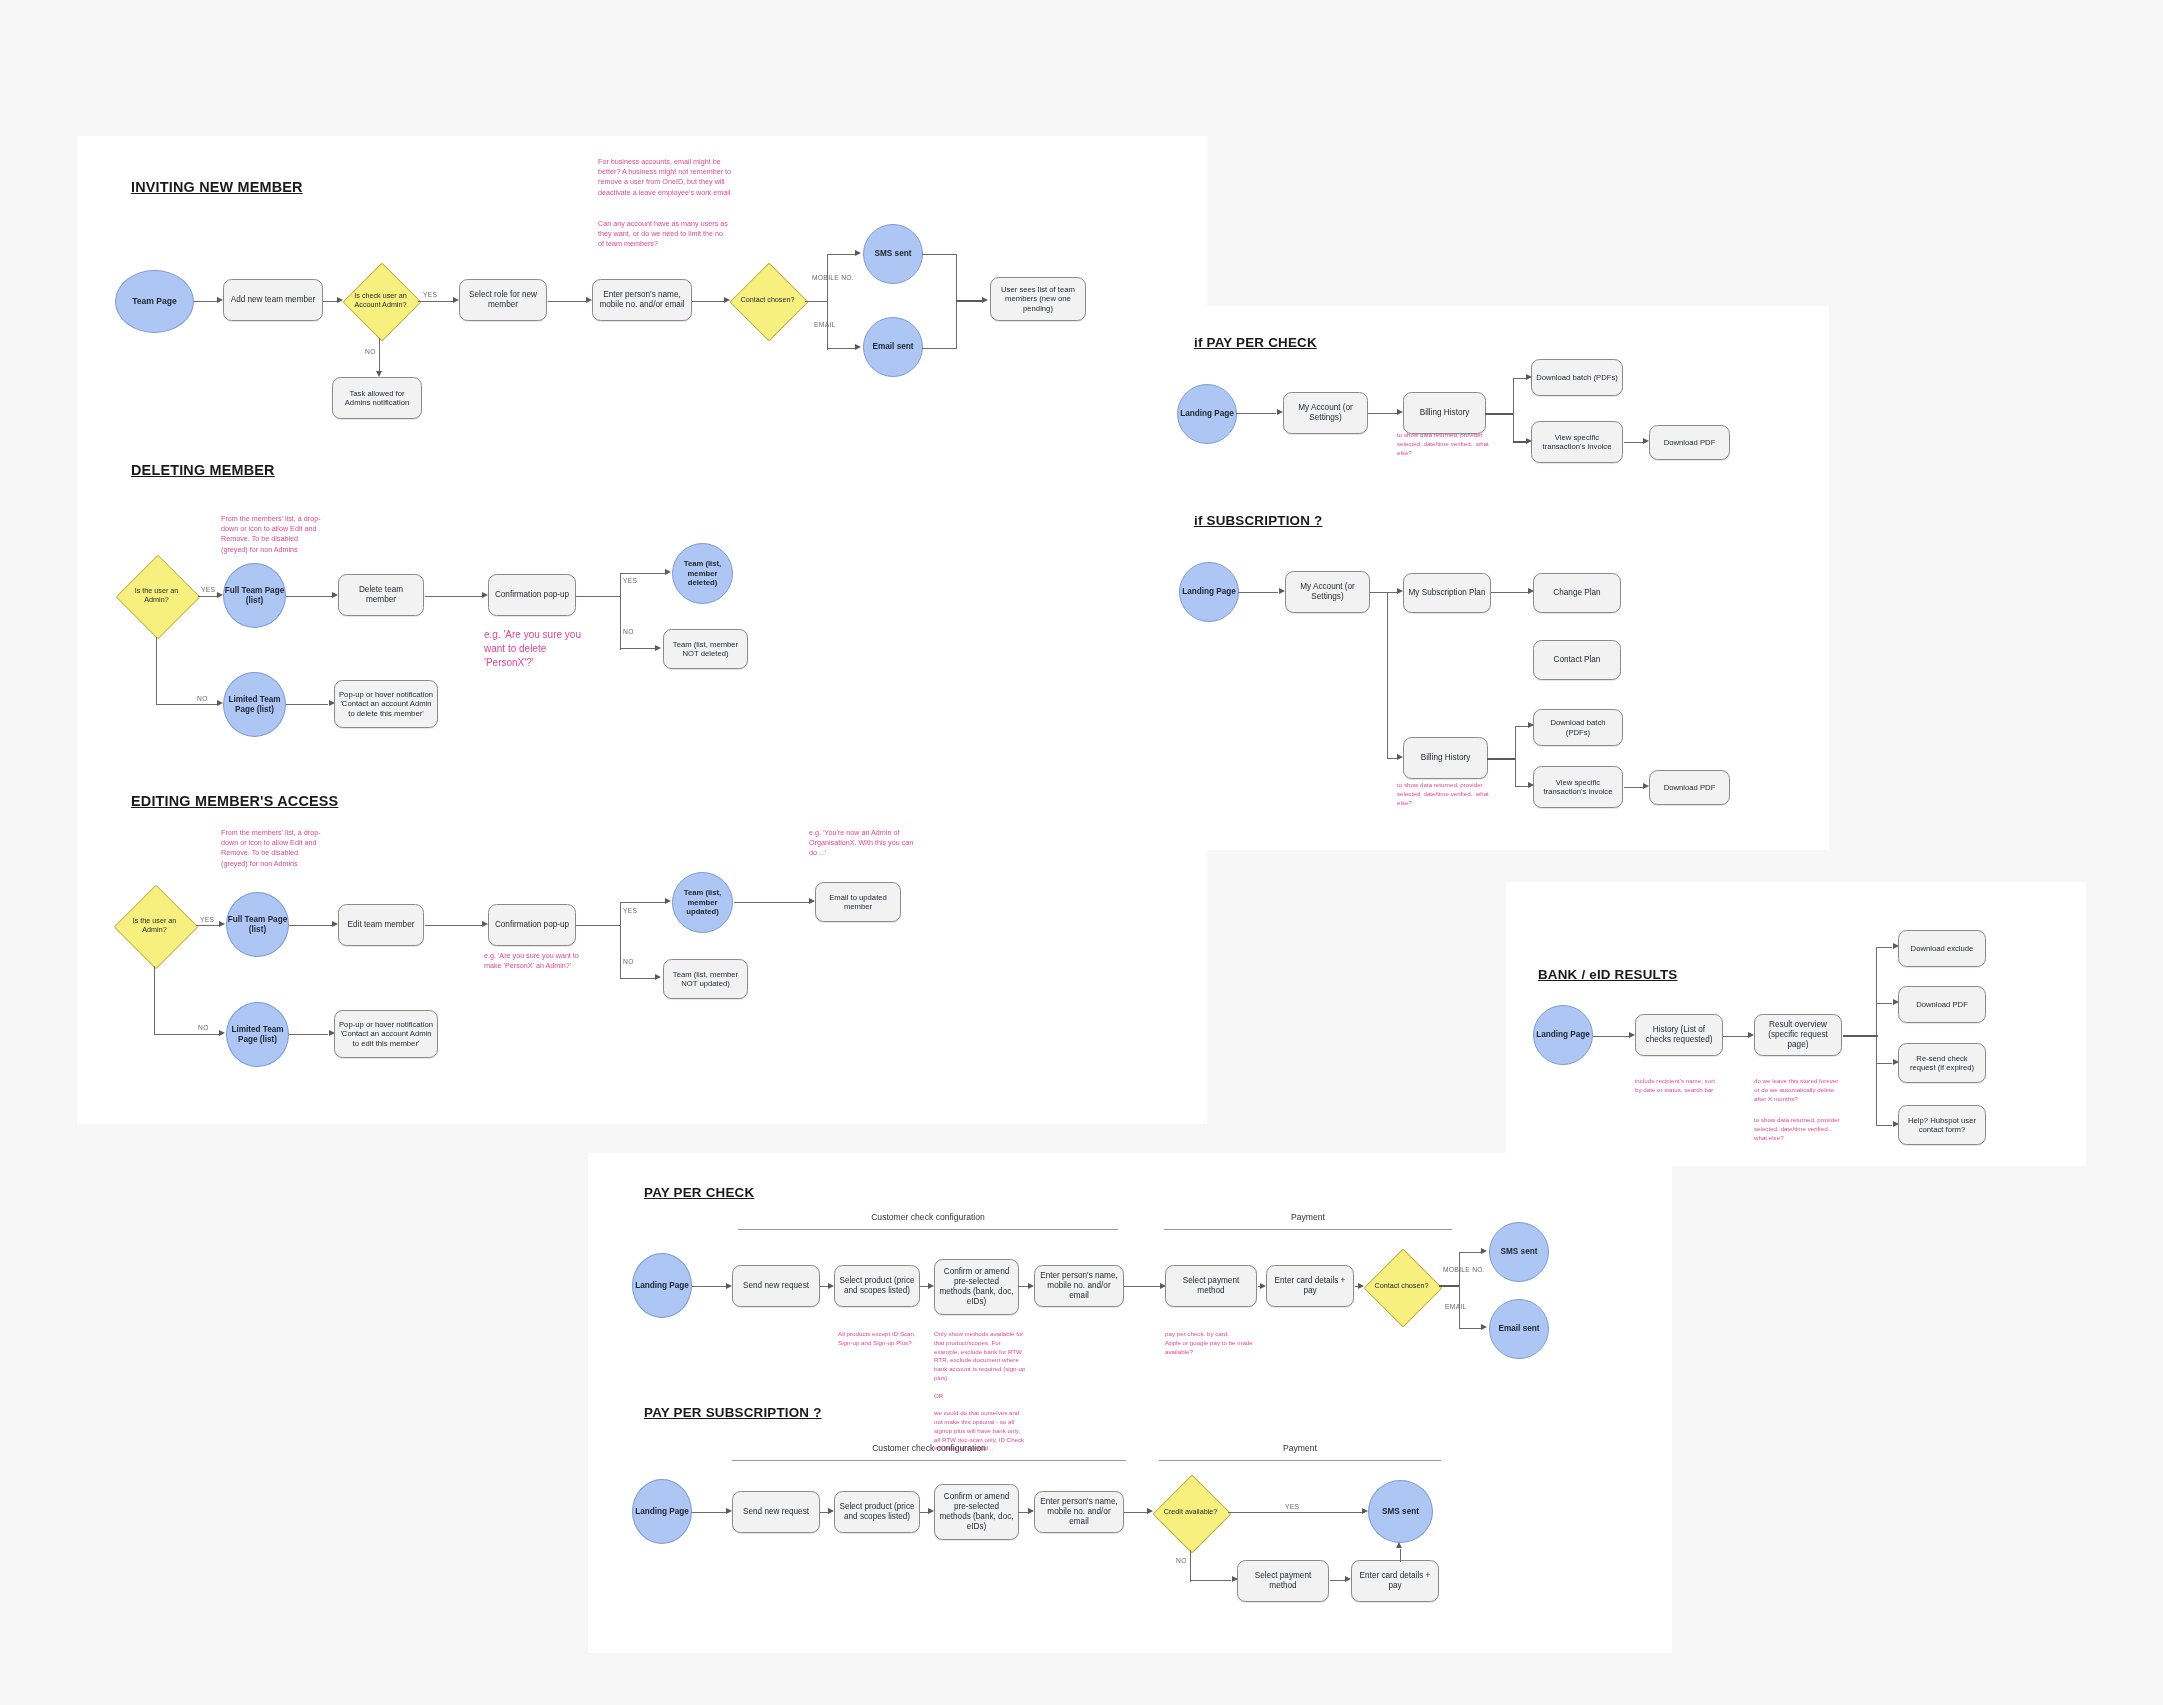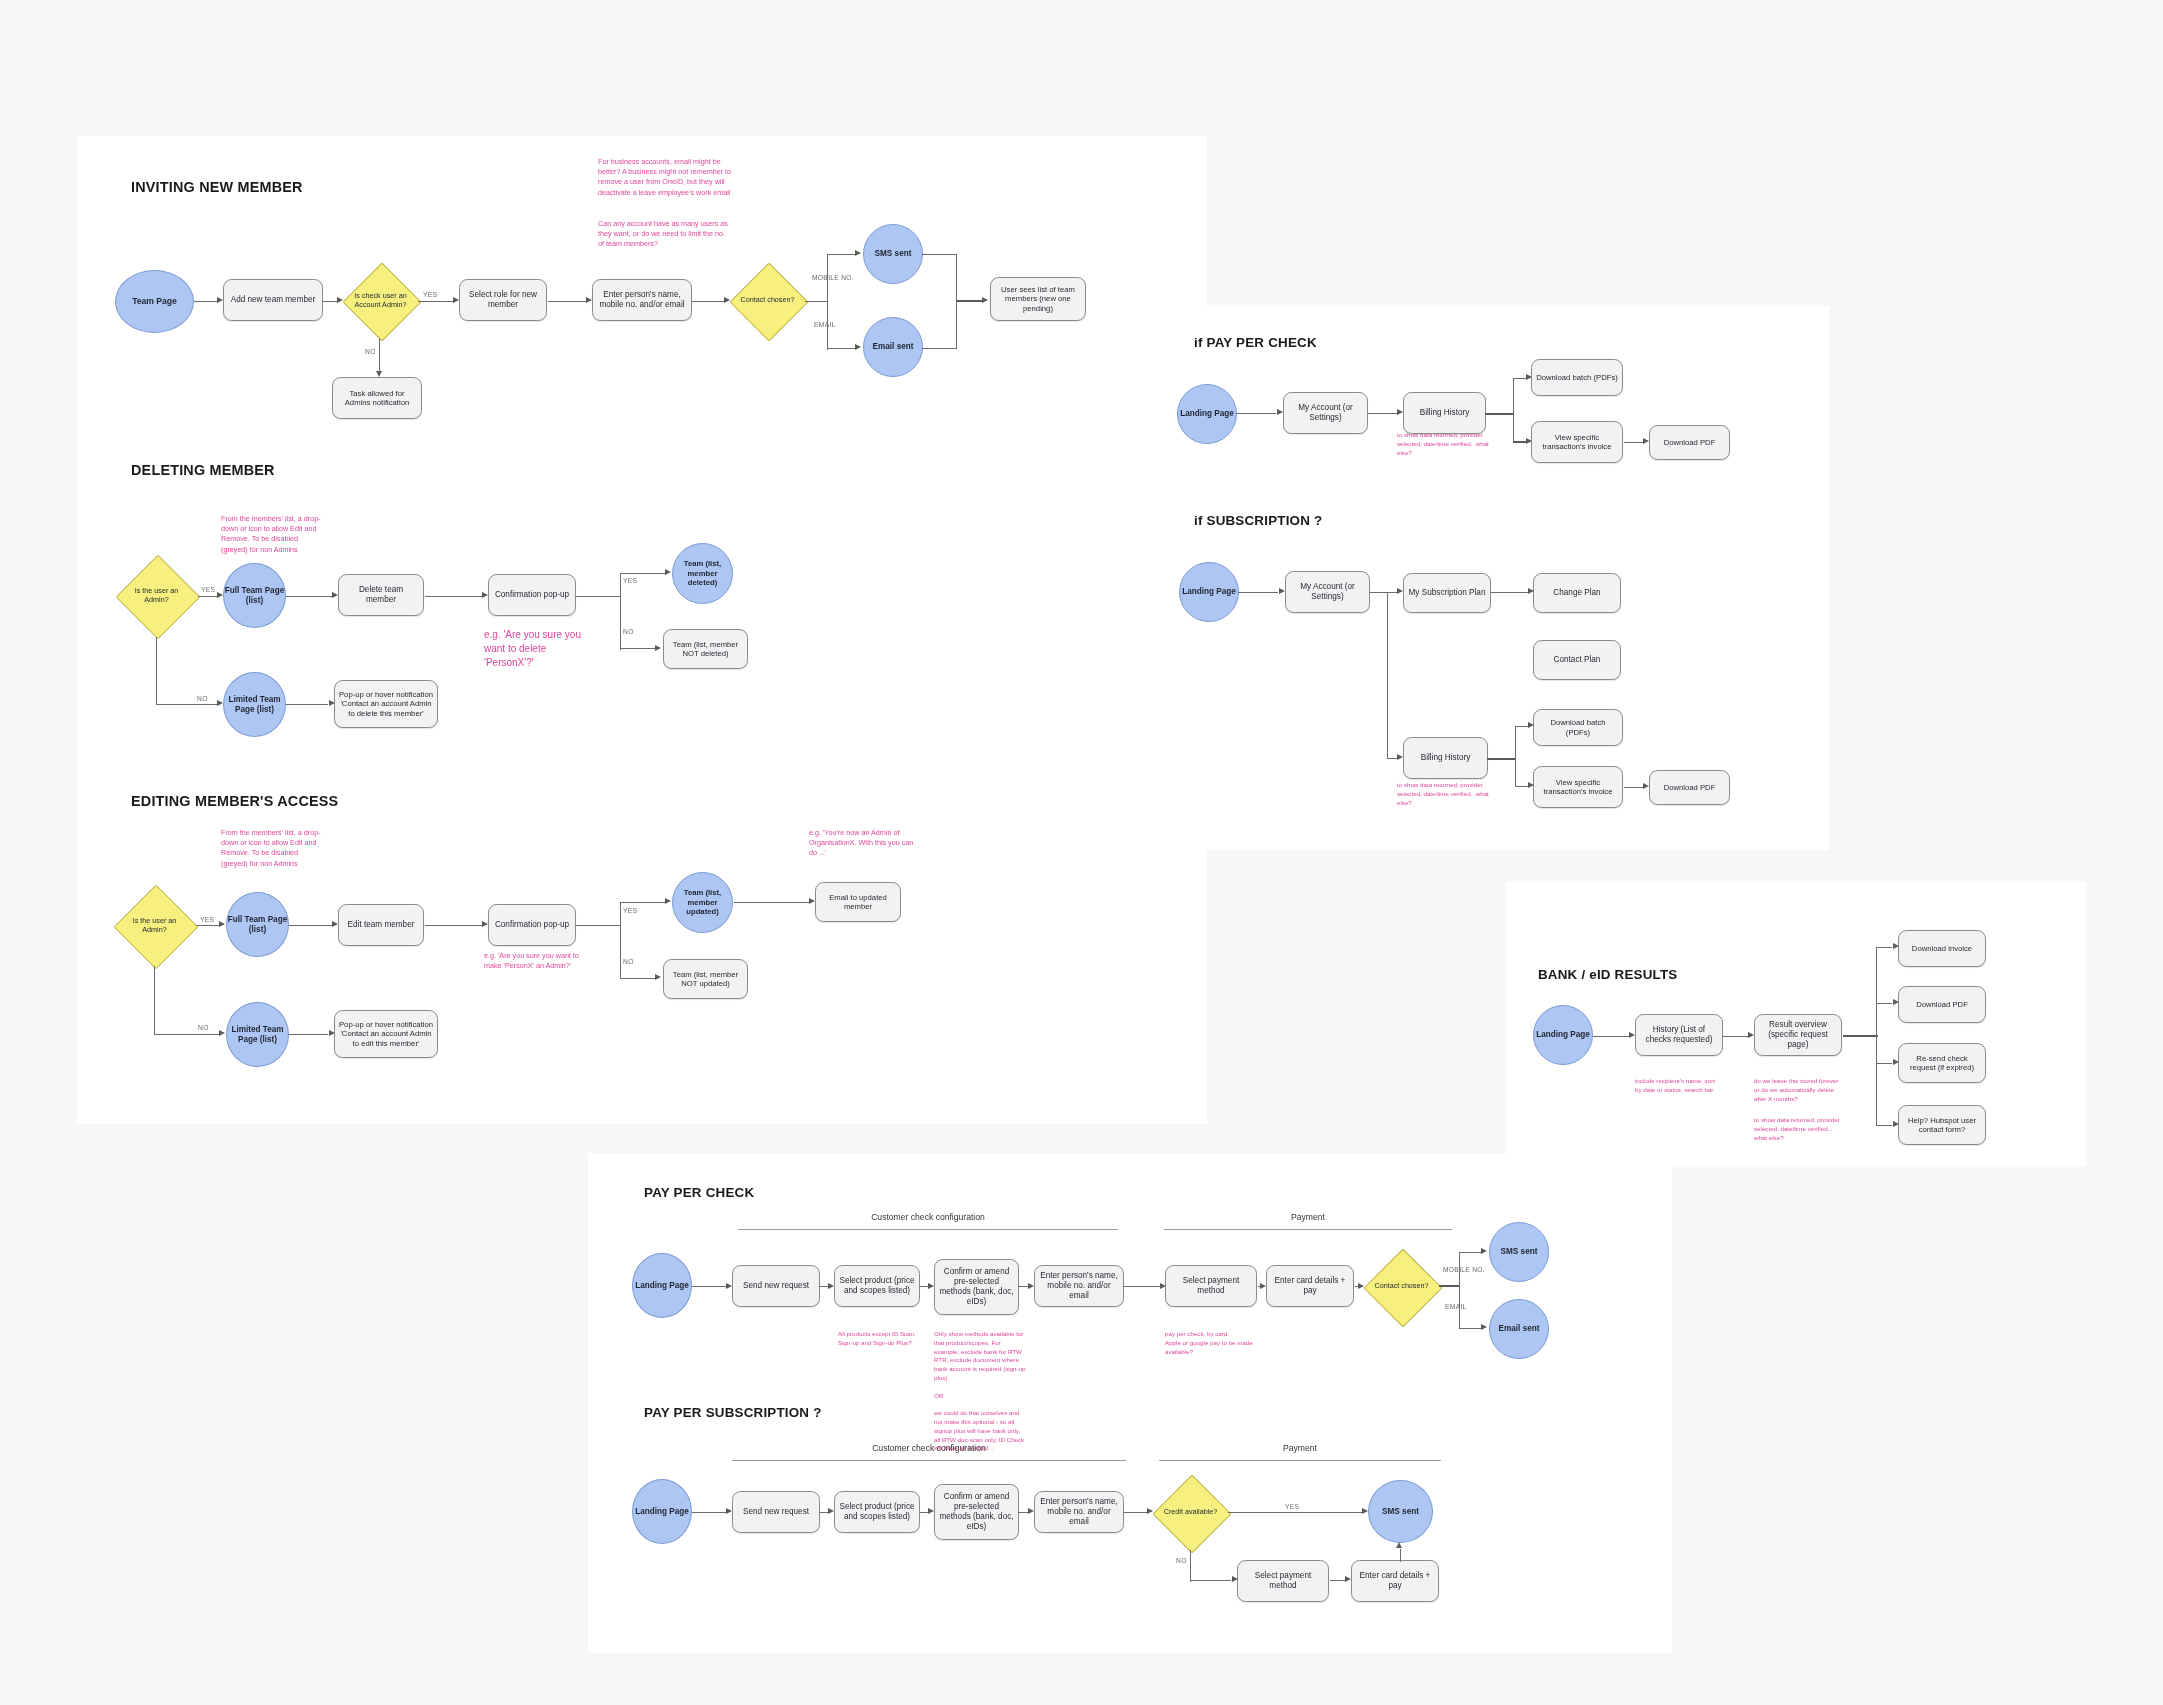--- a/index.html
+++ b/index.html
@@ -14,7 +14,7 @@
   .panel{position:absolute;background:#ffffff;}
   .sec-title{
     position:absolute;font-weight:bold;color:#1a1a1a;
-    letter-spacing:0.2px;white-space:nowrap;
+    letter-spacing:0.2px;white-space:nowrap;text-decoration:underline;
   }
   
   .node{

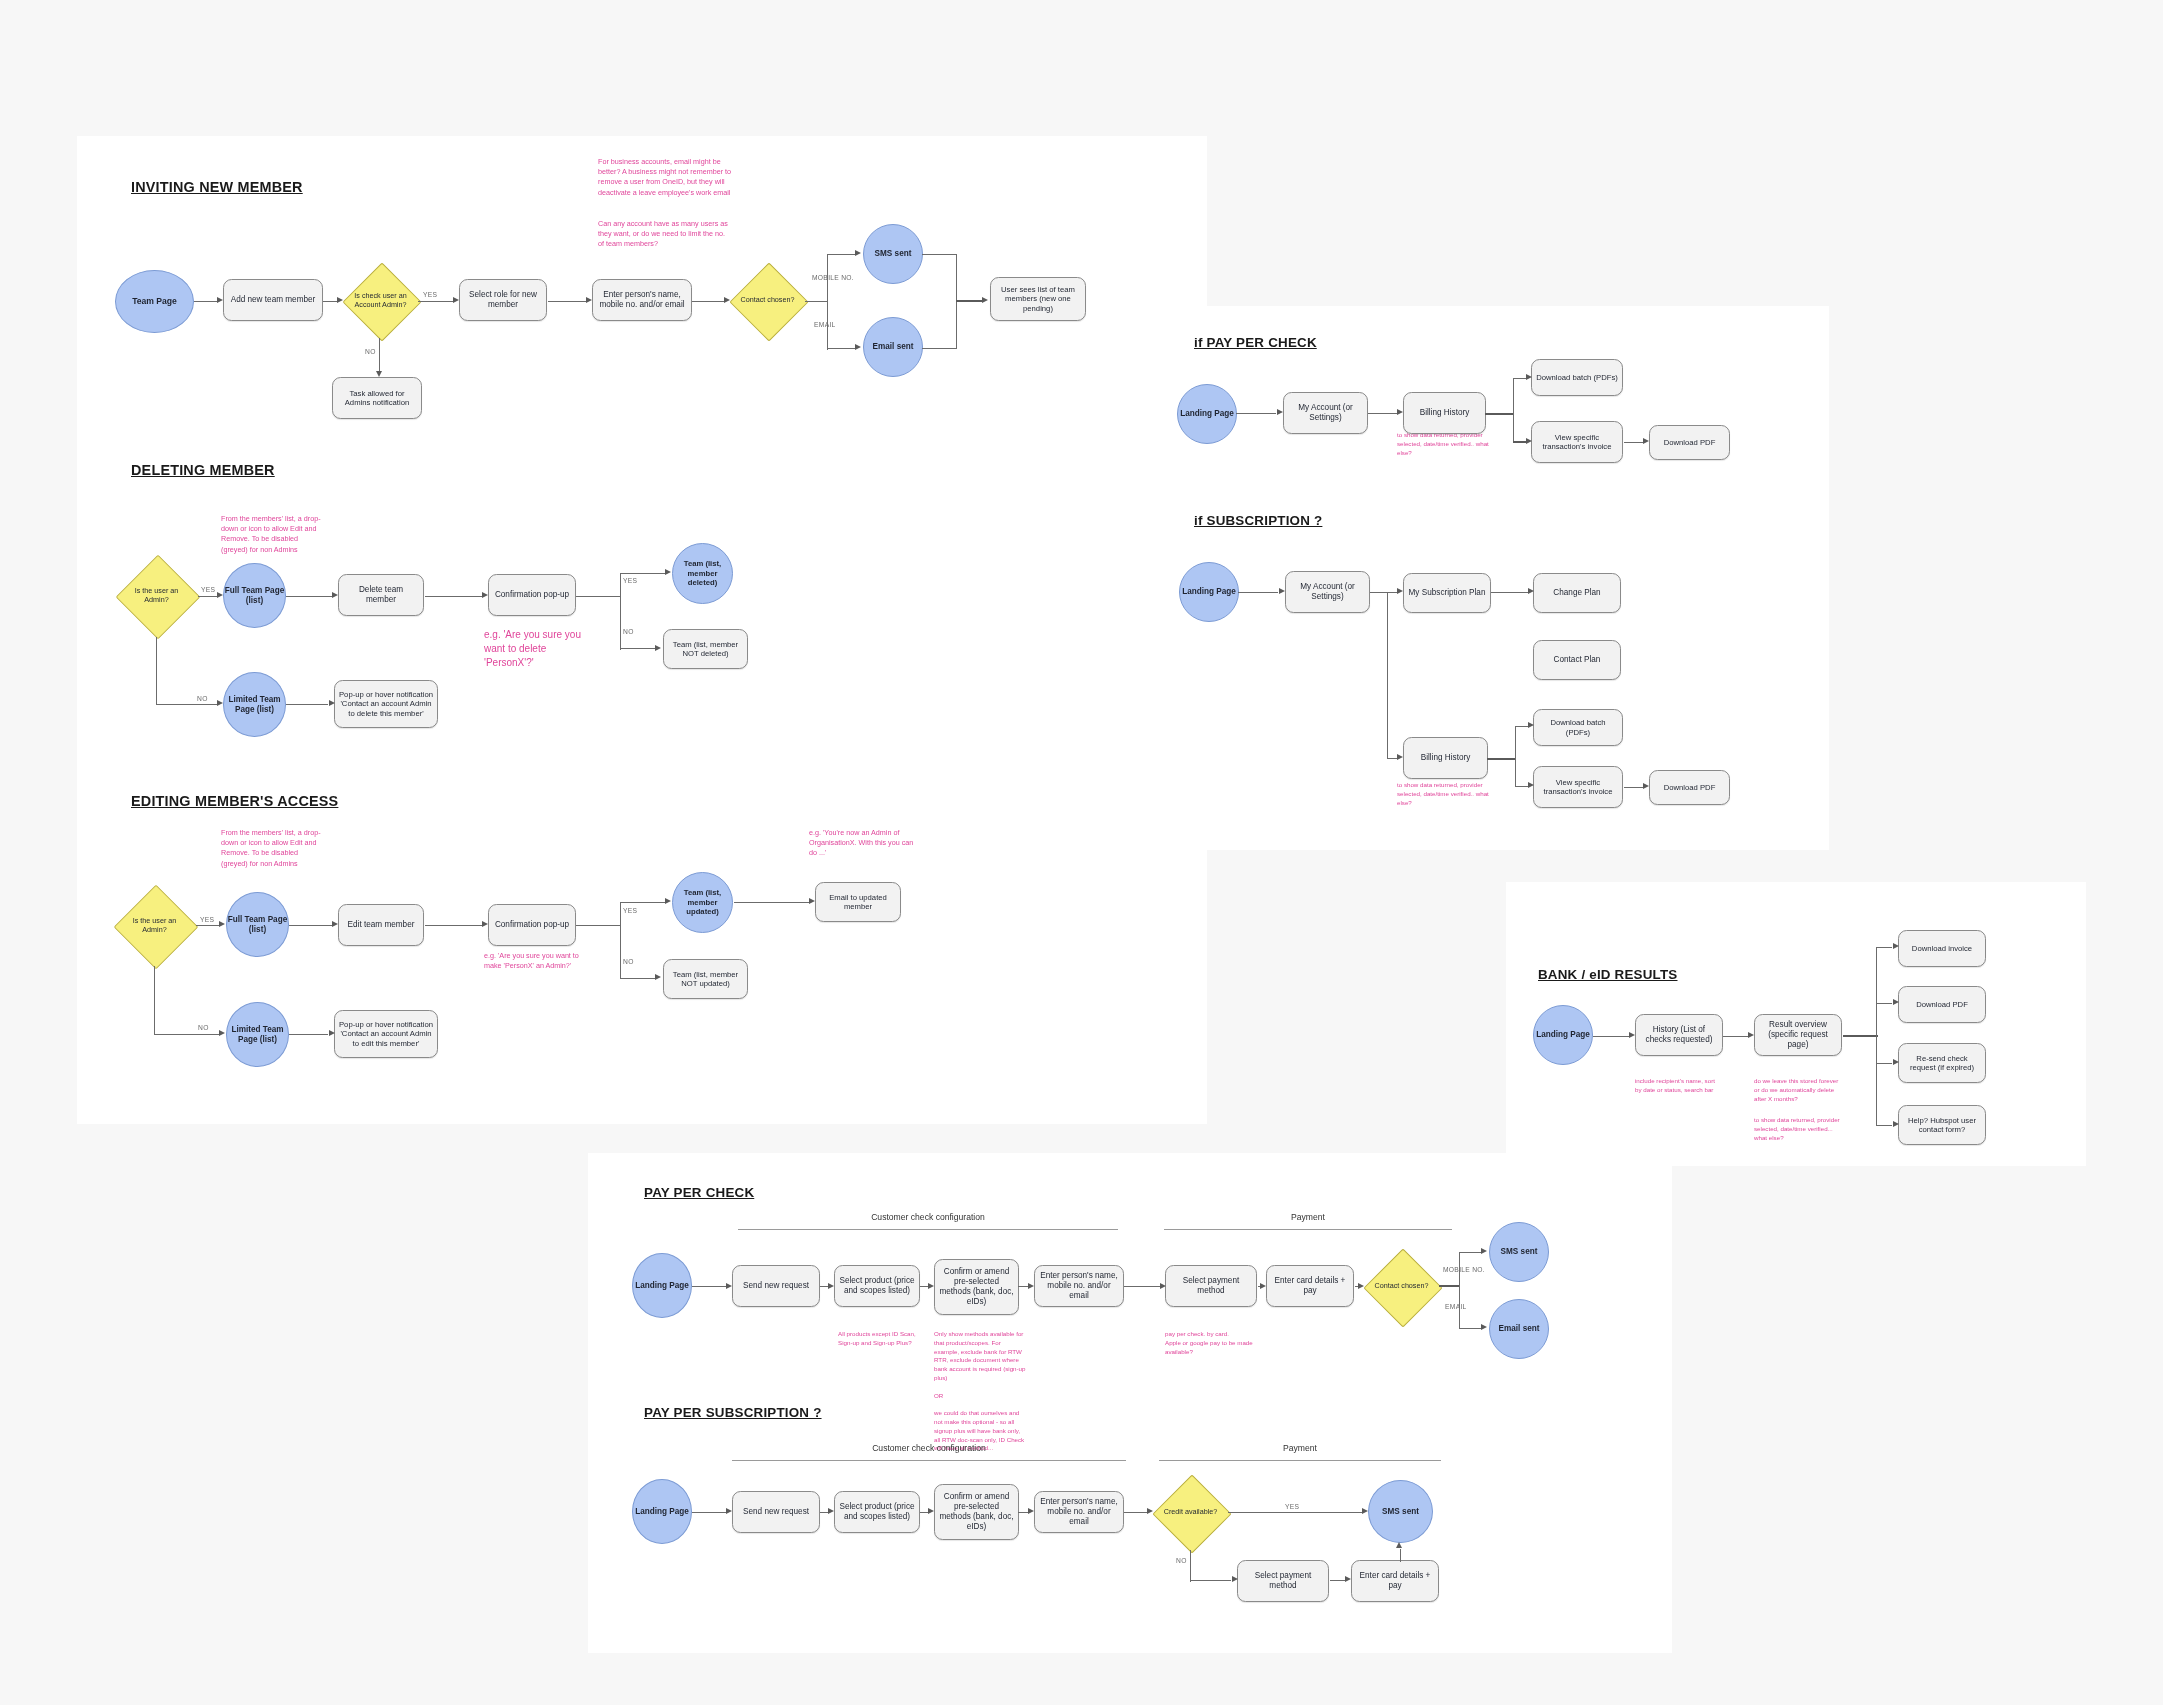--- a/index.html
+++ b/index.html
@@ -341,7 +341,7 @@
 
   <div class="node rect" style="left:1754px;top:1014px;width:88px;height:42px;font-size:8.2px;">Result overview (specific request page)</div>
 
-  <div class="node rect" style="left:1898px;top:930px;width:88px;height:37px;font-size:7.7px;">Download invoice</div>
+  <div class="node rect" style="left:1898px;top:930px;width:88px;height:37px;font-size:7.7px;">Download exclude</div>
   <div class="node rect" style="left:1898px;top:986px;width:88px;height:37px;font-size:7.7px;">Download PDF</div>
   <div class="node rect" style="left:1898px;top:1043px;width:88px;height:40px;font-size:7.7px;">Re-send check request (if expired)</div>
   <div class="node rect" style="left:1898px;top:1105px;width:88px;height:40px;font-size:7.7px;">Help? Hubspot user contact form?</div>

